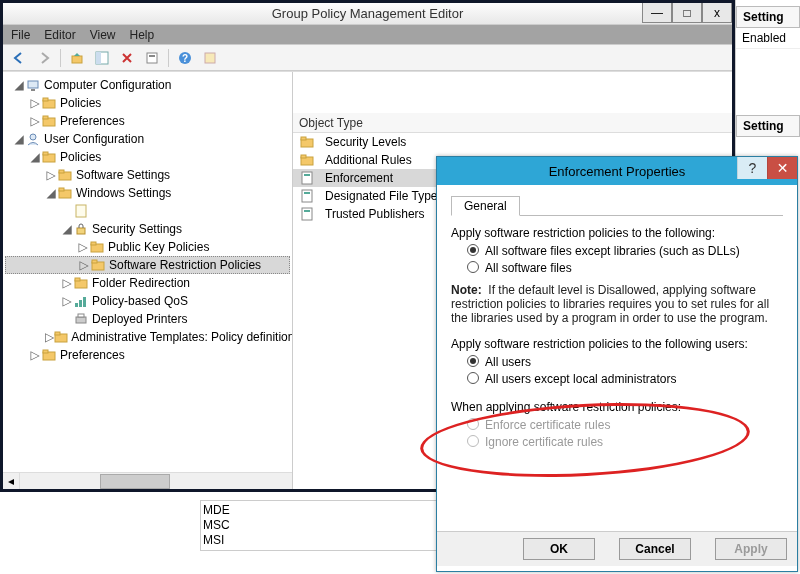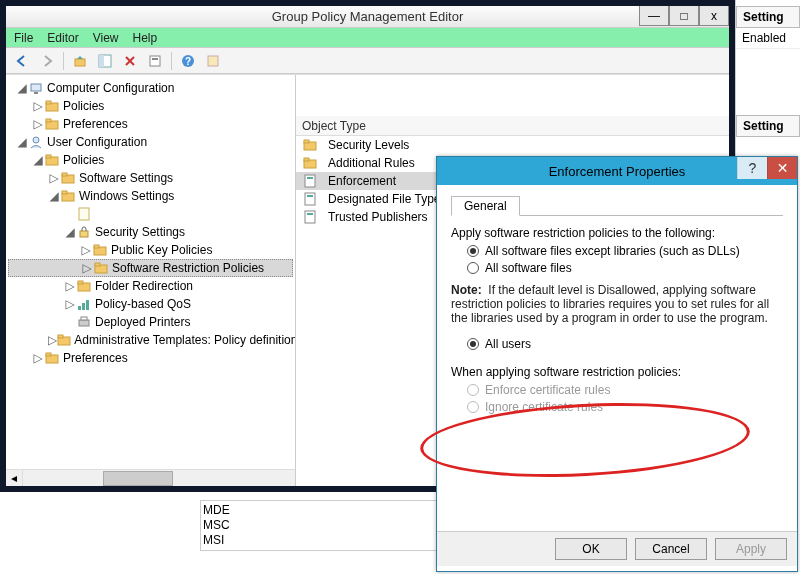--- a/index.html
+++ b/index.html
@@ -18,8 +18,8 @@
     left: 0; top: 0;
     width: 735px;
     height: 492px;
-    border: 6px solid #0f172a;
-    background: #86efac;
+    border: 3px solid #0f172a;
+    background: #a3a3a3;
   }
   .titlebar {
     height: 22px;

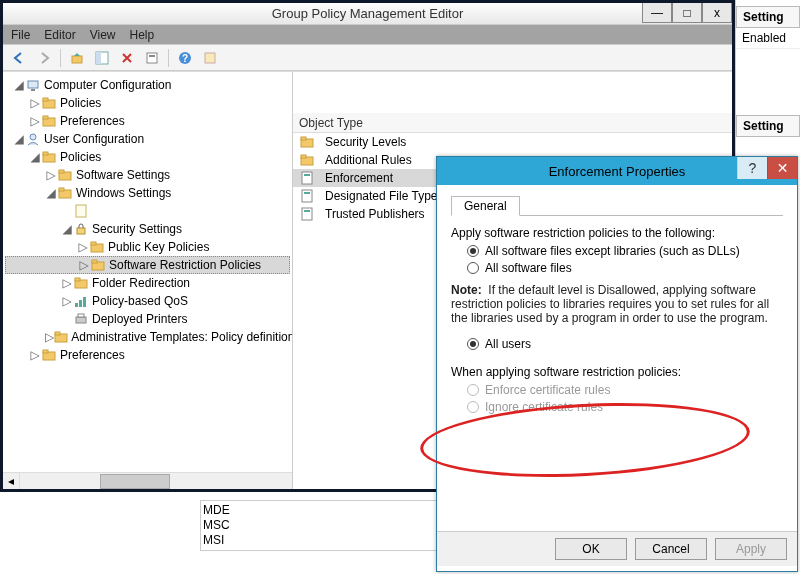--- a/index.html
+++ b/index.html
@@ -229,7 +229,6 @@
   .section-label { margin: 6px 0 4px; }
   .radio-row {
     display: flex;
-    align-items: center;
     gap: 6px;
     margin: 3px 0 3px 16px;
   }

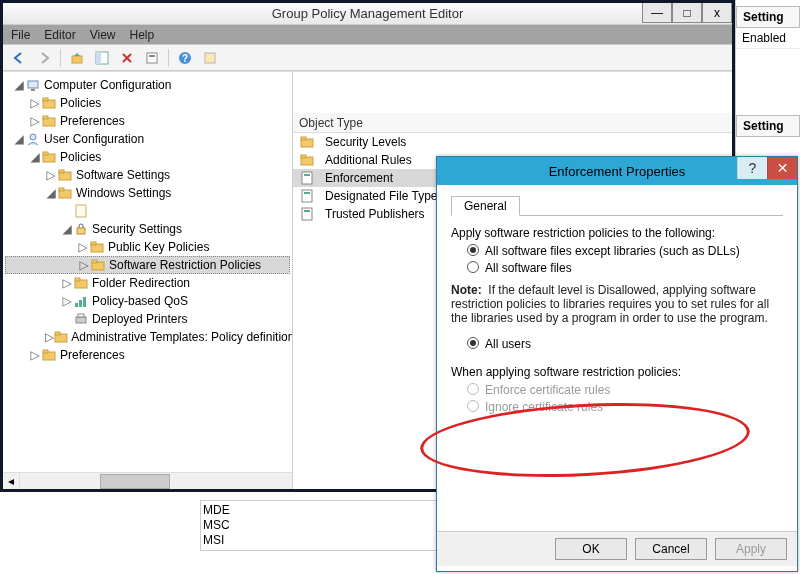--- a/index.html
+++ b/index.html
@@ -613,6 +613,7 @@
       <b>Note:</b>&nbsp;&nbsp;<span>If the default level is Disallowed, applying software restriction policies to libraries requires you to set rules for all the libraries used by a program in order to use the program.</span>
     </div>
 
+    <div class="section-label">Apply software restriction policies to the following users:</div>
     <div class="radio-row">
       <span class="radio">
           <span class="dot"></span>

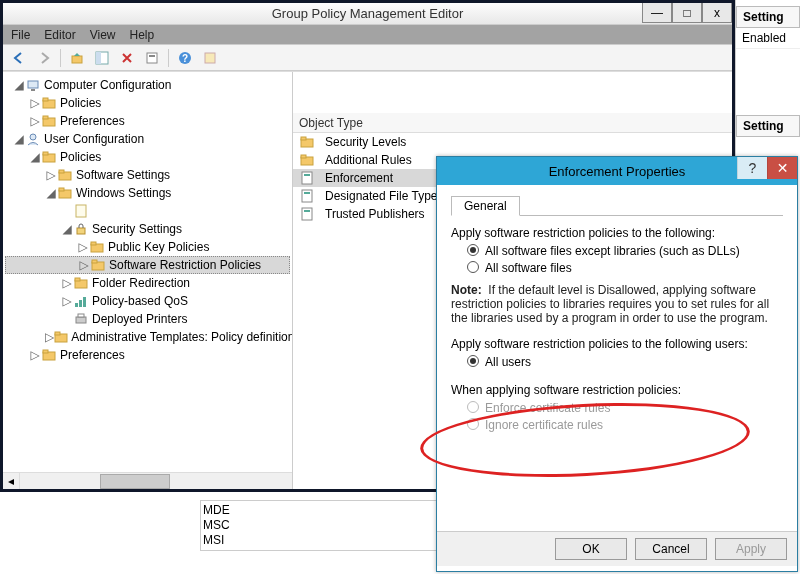--- a/index.html
+++ b/index.html
@@ -620,6 +620,10 @@
         </span>
       <span>All users</span>
     </div>
+    <div class="radio-row">
+      <span class="radio"></span>
+      <span>All users except local administrators</span>
+    </div>
 
     <div class="section-label" style="margin-top:14px">When applying software restriction policies:</div>
     <div class="radio-row">

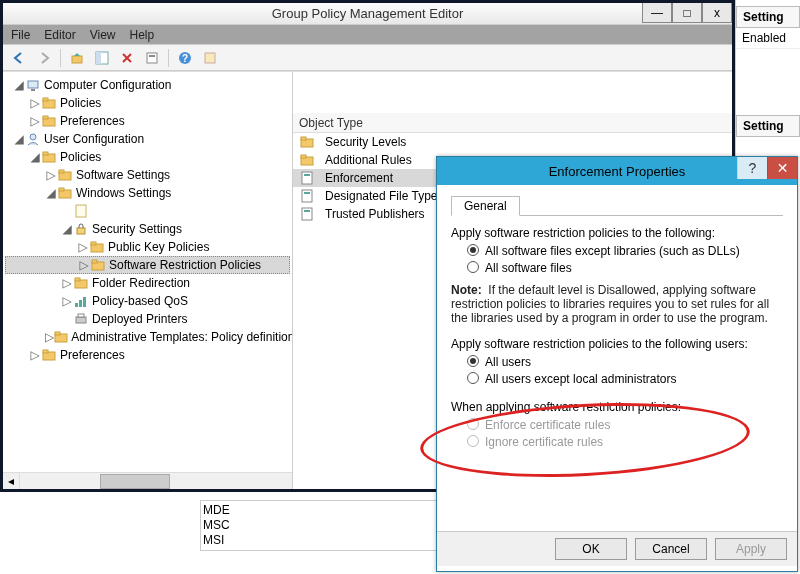--- a/index.html
+++ b/index.html
@@ -252,8 +252,9 @@
     display: flex;
     justify-content: flex-end;
     align-items: center;
-    gap: 8px;
+    gap: 24px;
     padding-right: 10px;
+    font-weight: bold;
   }
   .btn {
     min-width: 72px;

